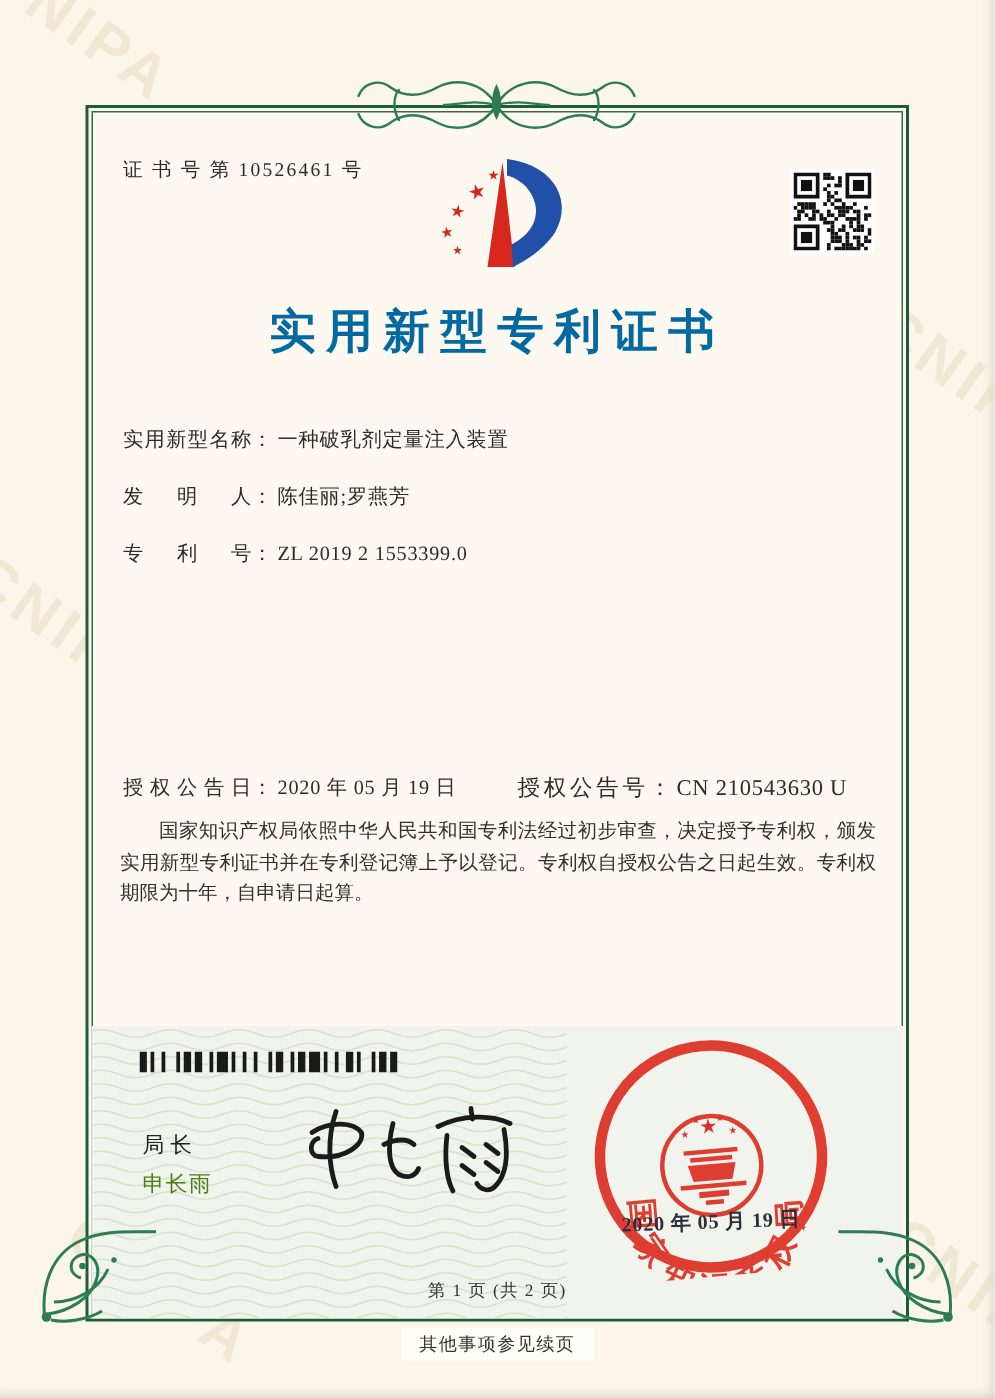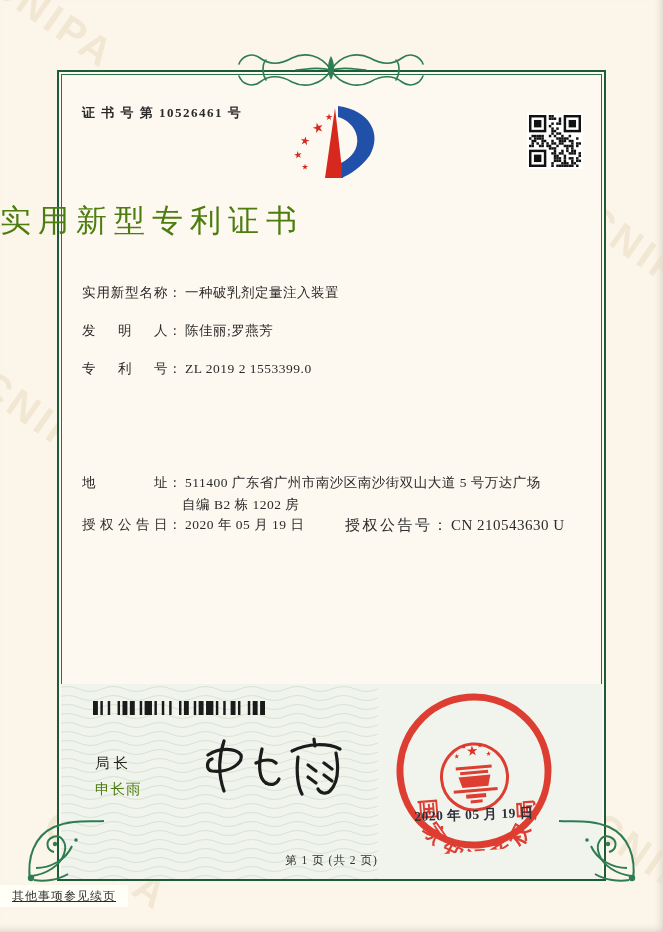--- a/index.html
+++ b/index.html
@@ -28,7 +28,7 @@
   .corner.left{left:24px;}
   .corner.right{left:557px; transform:scaleX(-1);}
   
-  .cert-no{left:82px; top:104px; font-size:13px; letter-spacing:1.5px; z-index:2;font-weight:bold;}
+  .cert-no{left:82px; top:104px; font-size:13px; letter-spacing:1.5px; z-index:2;}
   .logo{left:288px; top:104px; z-index:2;}
   .qr{left:527px; top:113px; z-index:2; background:#fff; padding:2px;}
   .title{left:0; right:0; top:200px; font-size:31px; font-weight:normal;

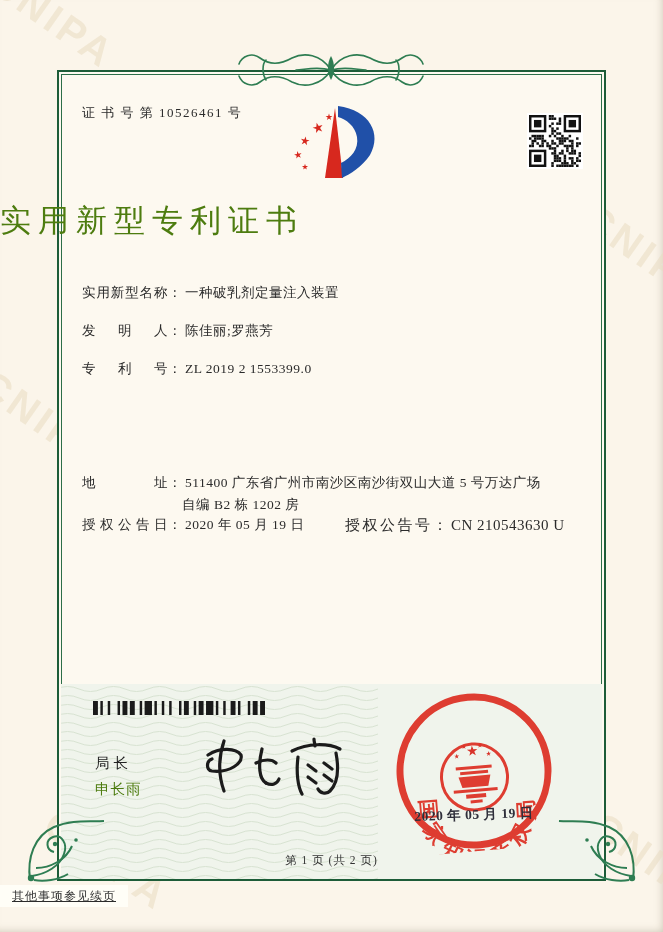--- a/index.html
+++ b/index.html
@@ -31,8 +31,8 @@
   .cert-no{left:82px; top:104px; font-size:13px; letter-spacing:1.5px; z-index:2;}
   .logo{left:288px; top:104px; z-index:2;}
   .qr{left:527px; top:113px; z-index:2; background:#fff; padding:2px;}
-  .title{left:0; right:0; top:200px; font-size:31px; font-weight:normal;
-    letter-spacing:7px; color:#4d7c0f; z-index:2;}
+  .title{left:0; right:0; top:200px; text-align:center; font-size:31px; font-weight:bold;
+    letter-spacing:7px; color:#0369a1; z-index:2;}
   
   .field{left:82px; font-size:13.5px; z-index:2; letter-spacing:.5px;}
   .f-label{display:inline-block; width:86px; text-align:justify; text-align-last:justify; vertical-align:top;}

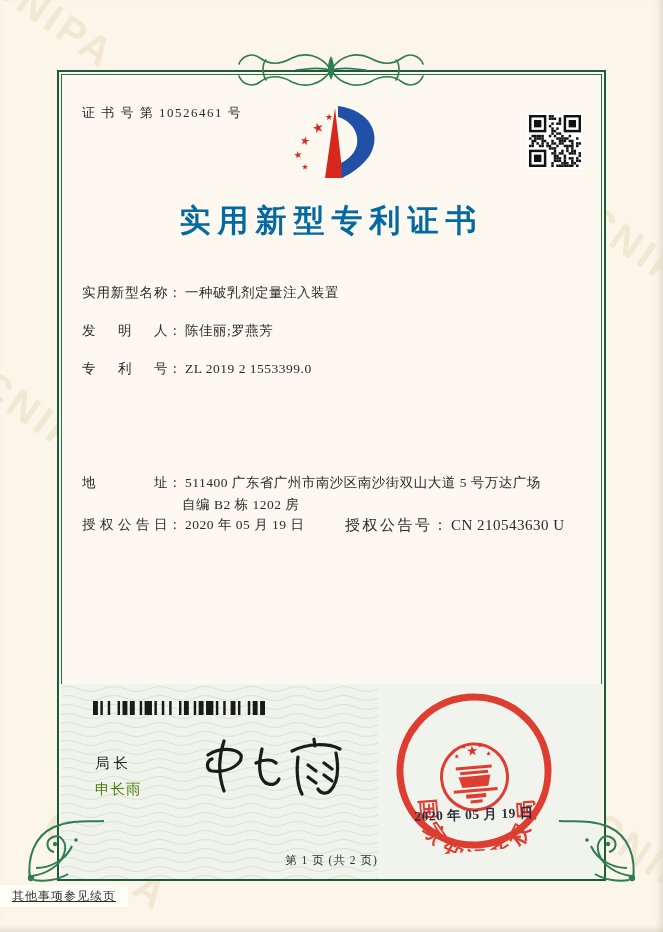--- a/index.html
+++ b/index.html
@@ -302,12 +302,6 @@
   <div class="abs field r3">
     <span class="f-label">专利号</span><span>：</span><span class="f-value">ZL 2019 2 1553399.0</span>
   </div>
-  <div class="abs field r6">
-    <div>
-      <span class="f-label">地址</span><span>：</span><span class="f-value">511400 广东省广州市南沙区南沙街双山大道 5 号万达广场</span>
-    </div>
-    <div class="addr2">自编 B2 栋 1202 房</div>
-  </div>
   <div class="abs field r7">
     <span class="f-label">授权公告日</span><span>：</span><span class="f-value">2020 年 05 月 19 日</span>
   </div>

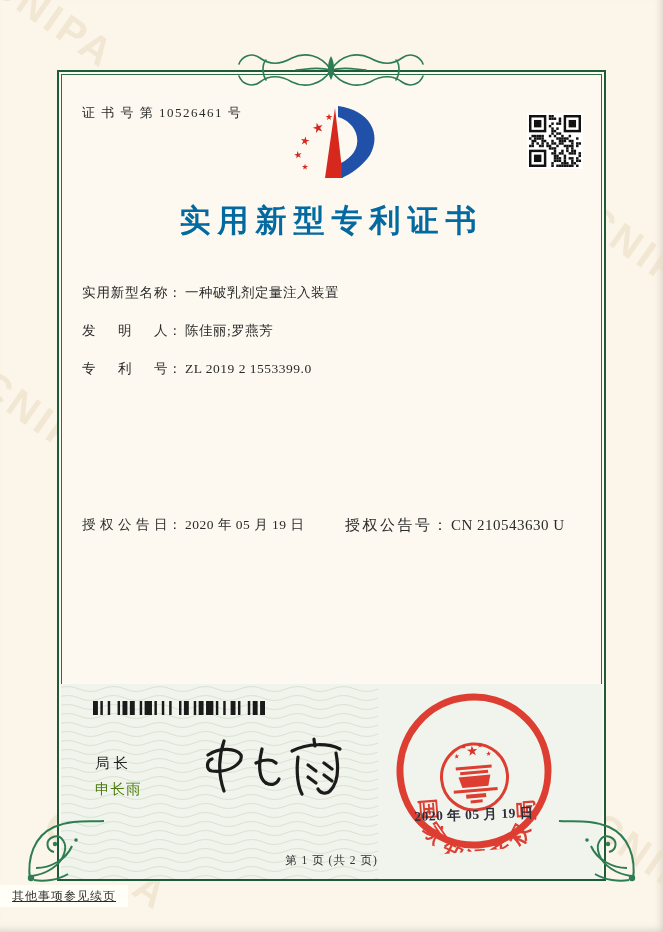--- a/index.html
+++ b/index.html
@@ -310,6 +310,7 @@
   </div>
 
   <div class="abs paras">
+    <p>国家知识产权局依照中华人民共和国专利法经过初步审查，决定授予专利权，颁发实用新型专利证书并在专利登记簿上予以登记。专利权自授权公告之日起生效。专利权期限为十年，自申请日起算。</p>
   </div>
 
   <svg class="abs barcode" width="172" height="14">

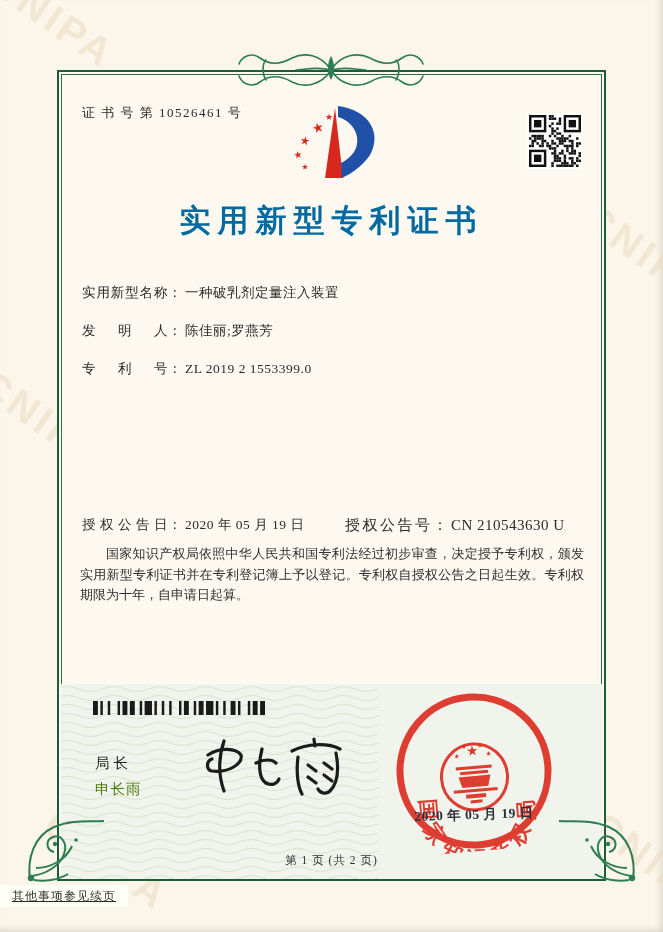--- a/index.html
+++ b/index.html
@@ -54,7 +54,7 @@
   .seal-date{left:392px; top:806px; width:164px; text-align:center; font-size:13.5px; font-weight:bold;
     color:#2e2e3a; letter-spacing:.5px; z-index:4; transform:rotate(-2deg);}
   .page-info{left:0; right:0; top:853px; text-align:center; font-size:11.5px; letter-spacing:1px; z-index:3; color:#333;font-family:Liberation Serif, serif;}
-  .cont-note{left:0; right:0; top:888px; z-index:2; font-size:12px; letter-spacing:1px;text-decoration:underline;}
+  .cont-note{left:0; right:0; top:888px; text-align:center; z-index:2; font-size:12px; letter-spacing:1px;}
   .cont-note span{background:#fffef7; padding:4px 12px; color:#333;}
 </style>
 </head>

